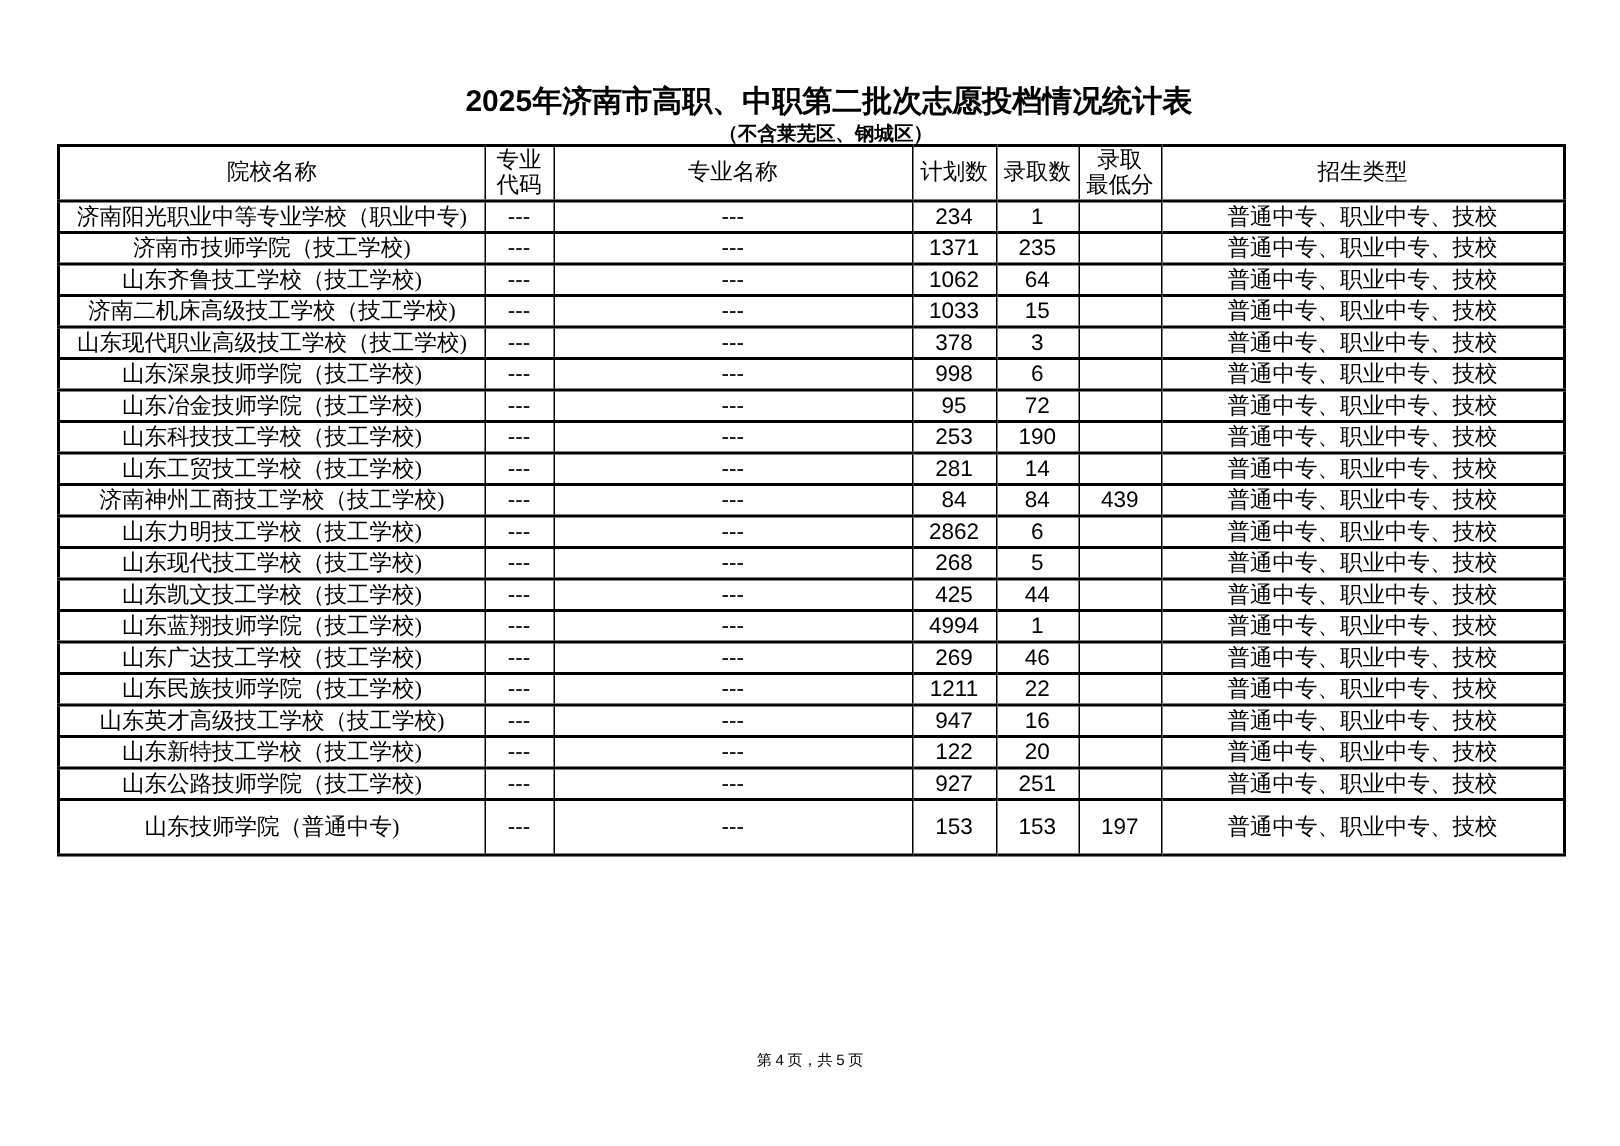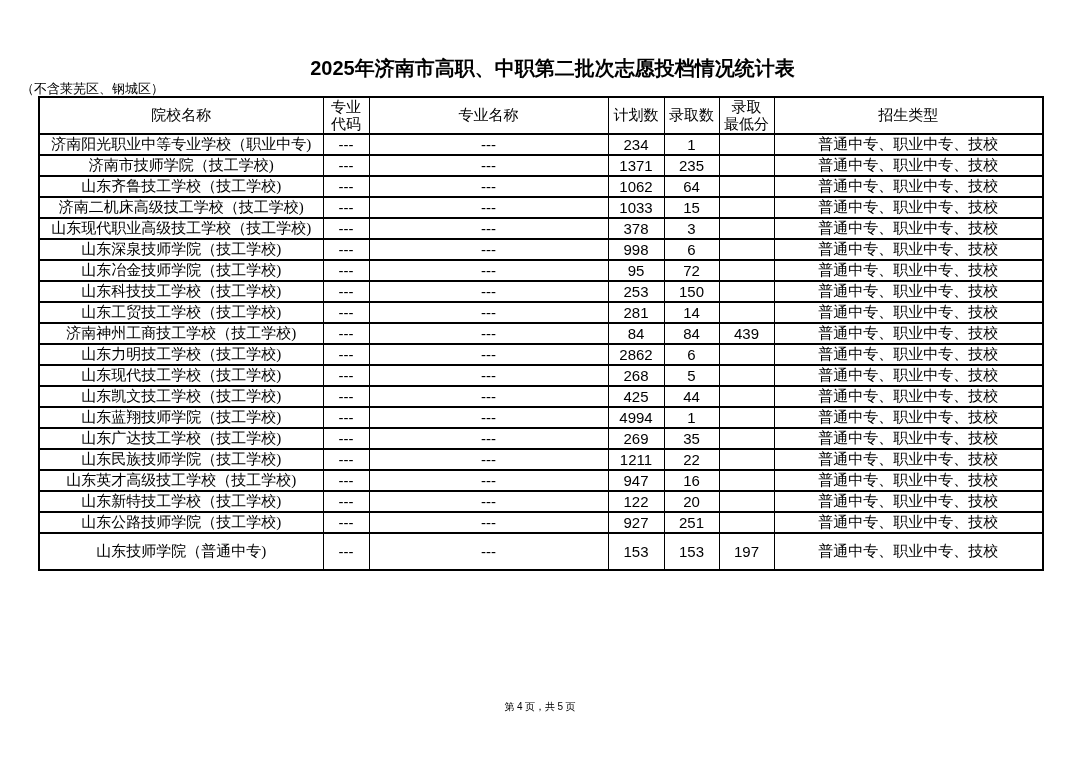--- a/index.html
+++ b/index.html
@@ -33,8 +33,9 @@
     top: 81px;
     left: 0;
     width: 100%;
+    text-align: center;
     font-size: 13px;
-    font-weight: normal;
+    font-weight: bold;
     line-height: 15px;
     padding-left: 21px;
   }

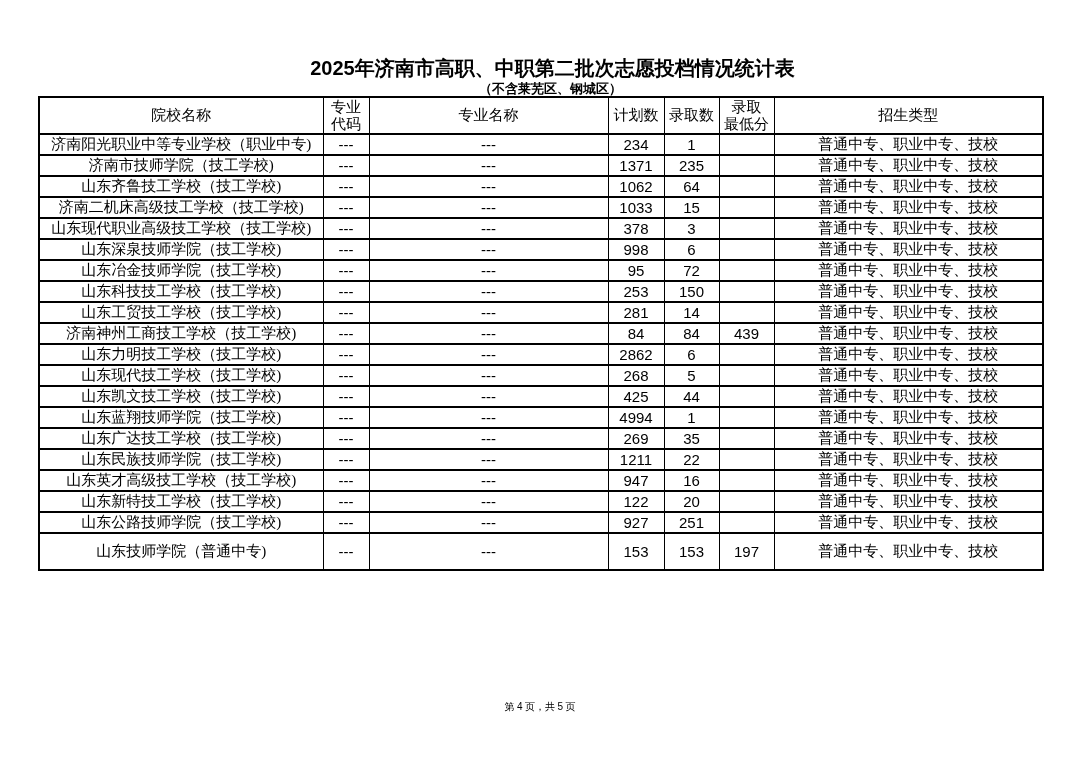--- a/index.html
+++ b/index.html
@@ -186,7 +186,7 @@
           <td class="c1">---</td>
           <td class="c2">---</td>
           <td class="c3">253</td>
-          <td class="c4">150</td>
+          <td class="c4">190</td>
           <td class="c5"></td>
           <td class="c6">普通中专、职业中专、技校</td>
         </tr>

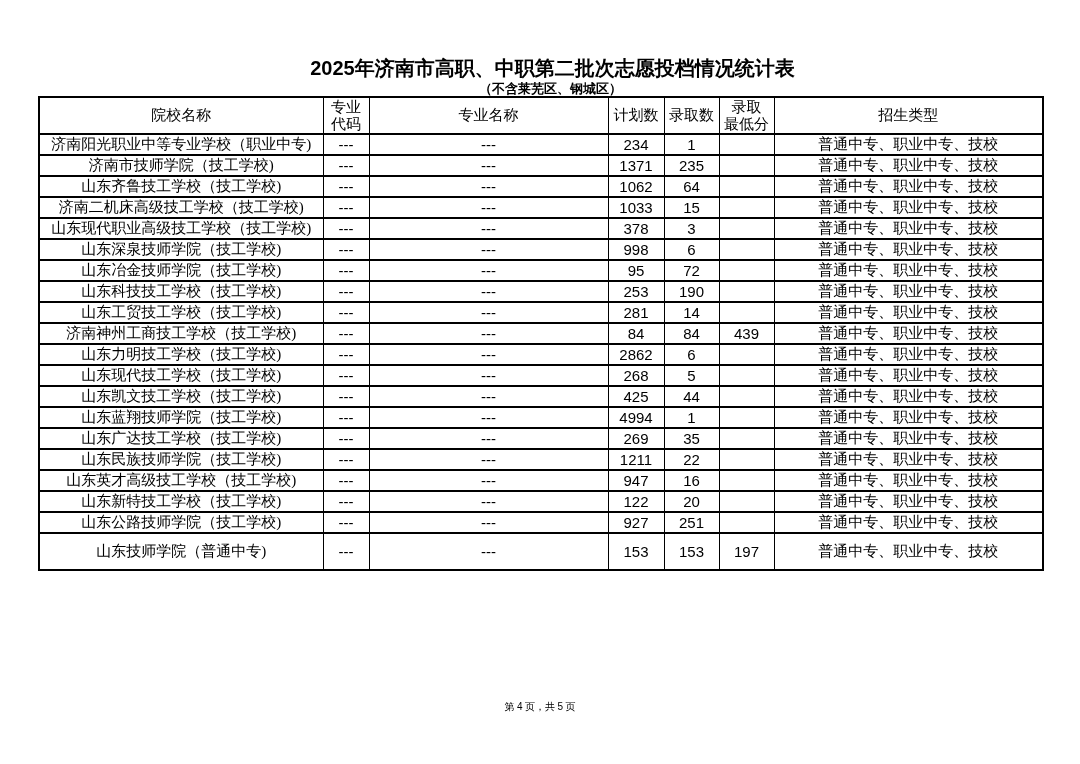--- a/index.html
+++ b/index.html
@@ -249,7 +249,7 @@
           <td class="c1">---</td>
           <td class="c2">---</td>
           <td class="c3">269</td>
-          <td class="c4">35</td>
+          <td class="c4">46</td>
           <td class="c5"></td>
           <td class="c6">普通中专、职业中专、技校</td>
         </tr>

